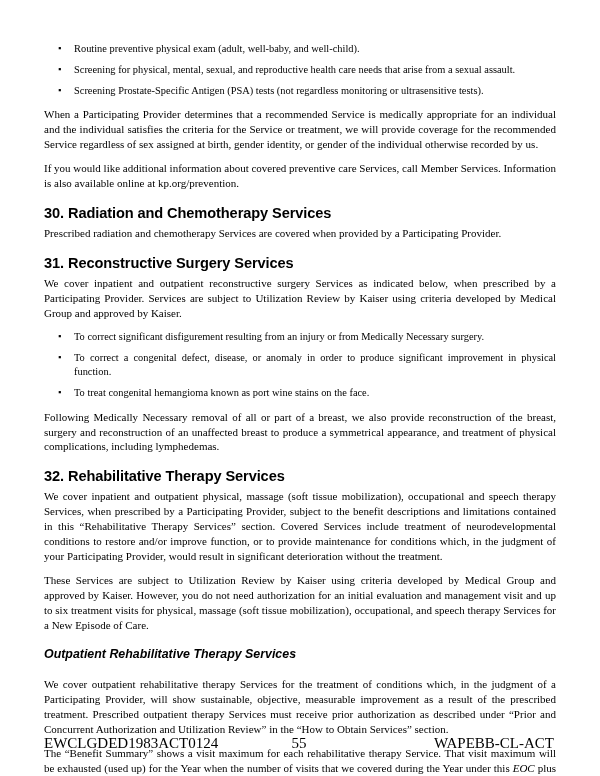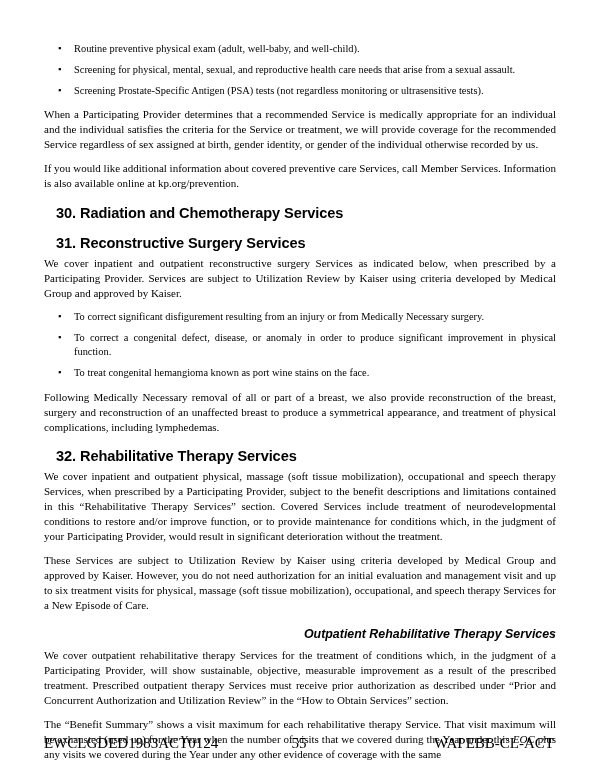--- a/index.html
+++ b/index.html
@@ -56,7 +56,7 @@
     font-family: "Liberation Sans", sans-serif;
     font-size: 14.6px;
     font-weight: bold;
-    margin: 14px 0 5px 12px;
+    margin: 14px 0 5px 0;
     letter-spacing: -0.1px;
   }
   h3.sub-heading {

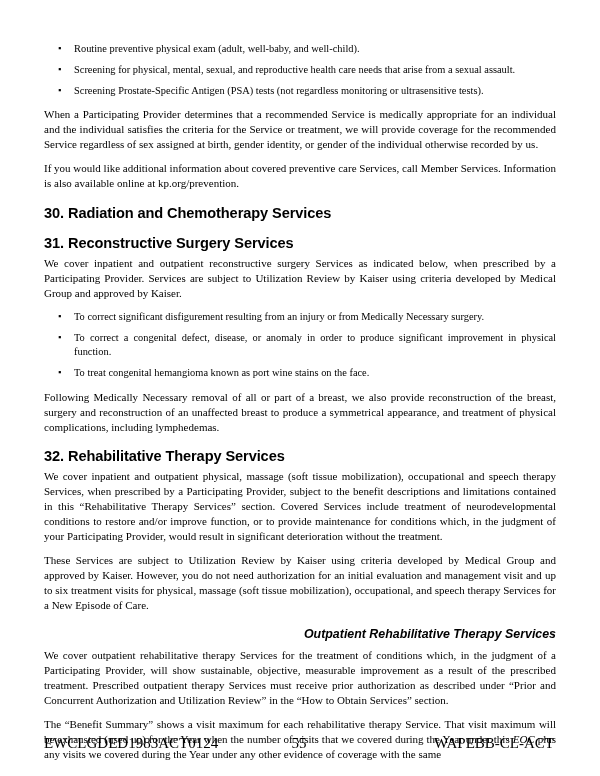--- a/index.html
+++ b/index.html
@@ -123,6 +123,7 @@
     <p><span>If you would like additional information about covered preventive care Services, call Member Services. Information is also available online at </span><strong class="bold">kp.org/prevention</strong><span>.</span></p>
 
     <h2 class="section-heading">30. Radiation and Chemotherapy Services</h2>
+    <p>Prescribed radiation and chemotherapy Services are covered when provided by a Participating Provider.</p>
 
     <h2 class="section-heading">31. Reconstructive Surgery Services</h2>
     <p>We cover inpatient and outpatient reconstructive surgery Services as indicated below, when prescribed by a Participating Provider. Services are subject to Utilization Review by Kaiser using criteria developed by Medical Group and approved by Kaiser.</p>

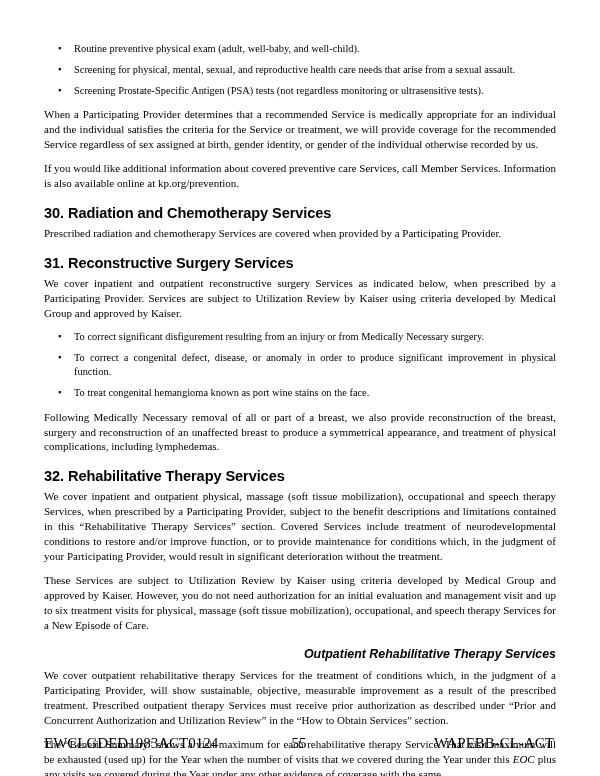--- a/index.html
+++ b/index.html
@@ -64,8 +64,7 @@
     font-size: 12.4px;
     font-weight: bold;
     font-style: italic;
-    margin: 14px 0 7px 0;
-    text-align: right;
+    margin: 14px 0 16px 0;
   }
   .first-bullets {
     margin-top: 2px;

